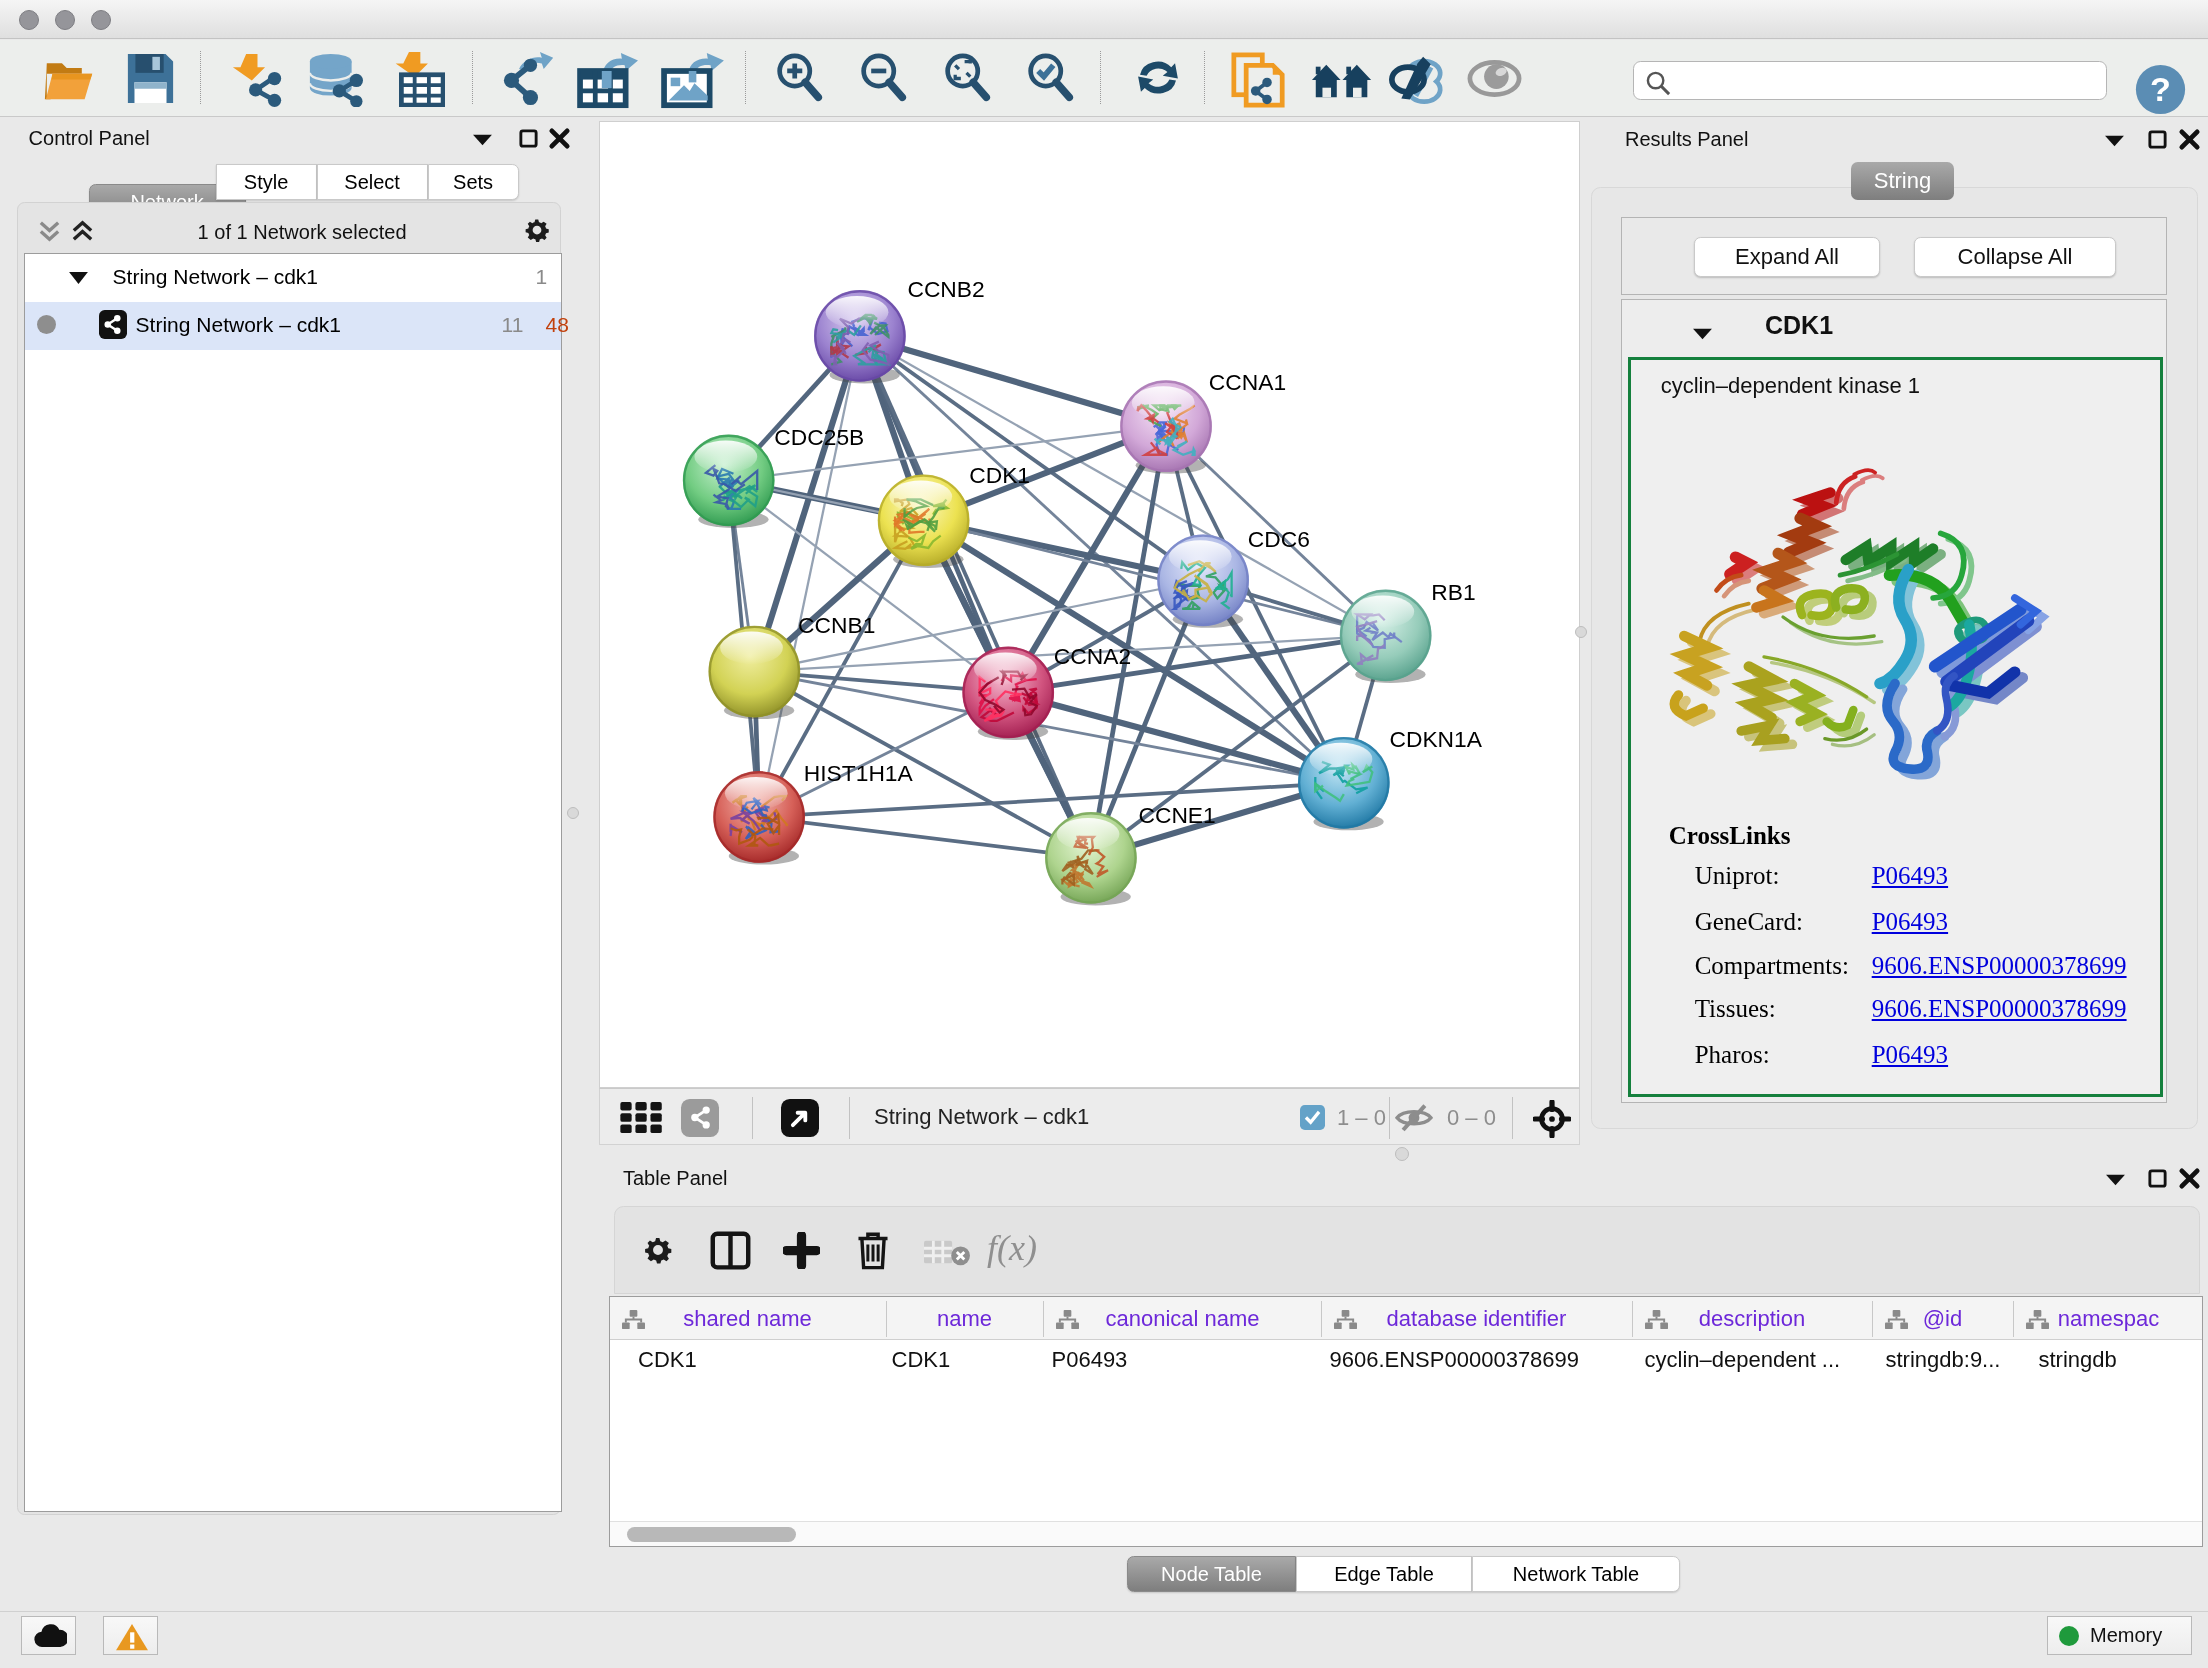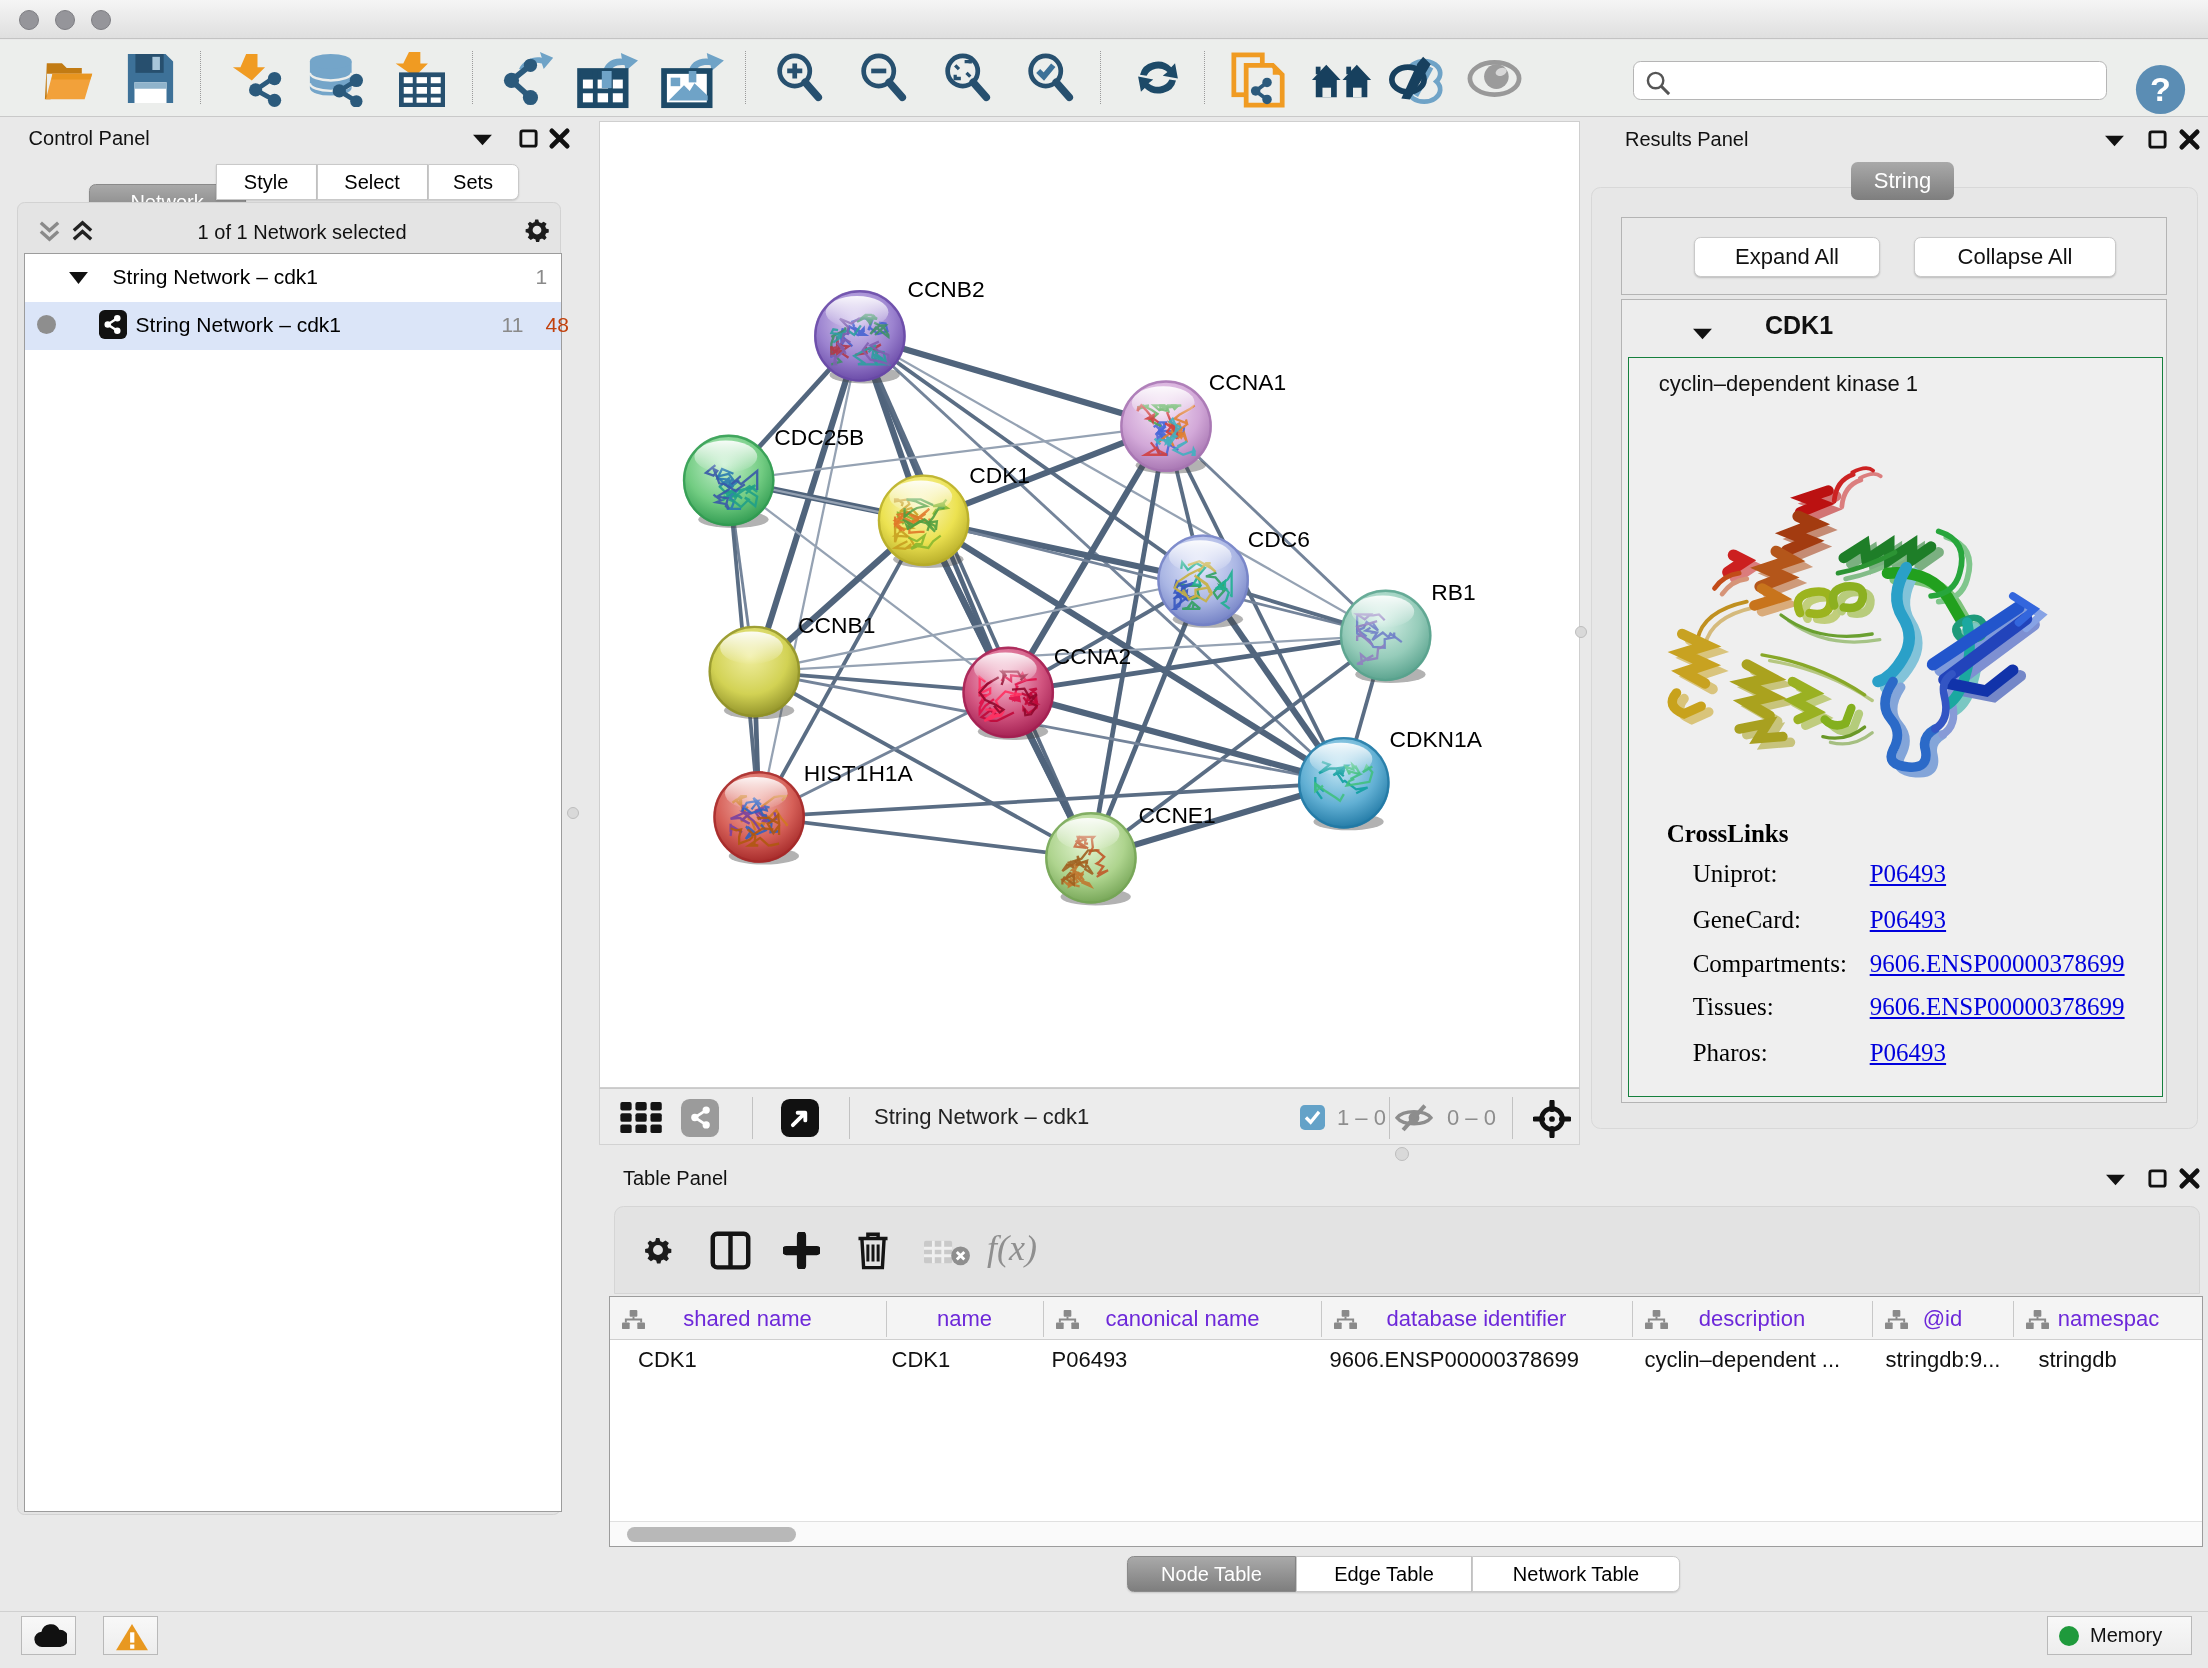--- a/index.html
+++ b/index.html
@@ -634,7 +634,7 @@
           <path d="M3 4 h20 l-10 11 z" fill="#111"></path>
         </svg>
       <div style="position:absolute;left:143px;top:11.4px;width:190px;font-size:25px;font-weight:bold;color:#111;">CDK1</div>
-      <div style="position:absolute;left:5.7px;top:57px;width:535px;height:740px;border:1px solid #15803d;background:#efefef;">
+      <div style="position:absolute;left:5.7px;top:57px;width:535px;height:740px;border:3px solid #15803d;background:#efefef;">
         <div style="position:absolute;left:30px;top:13.3px;font-size:22px;color:#111;">cyclin–dependent kinase 1</div>
         <svg style="position:absolute;left:19px;top:86px;" width="418" height="342" viewBox="0 0 440 360">
             <g fill="none" stroke-linecap="round" transform="translate(8,6)" opacity="0.55">

